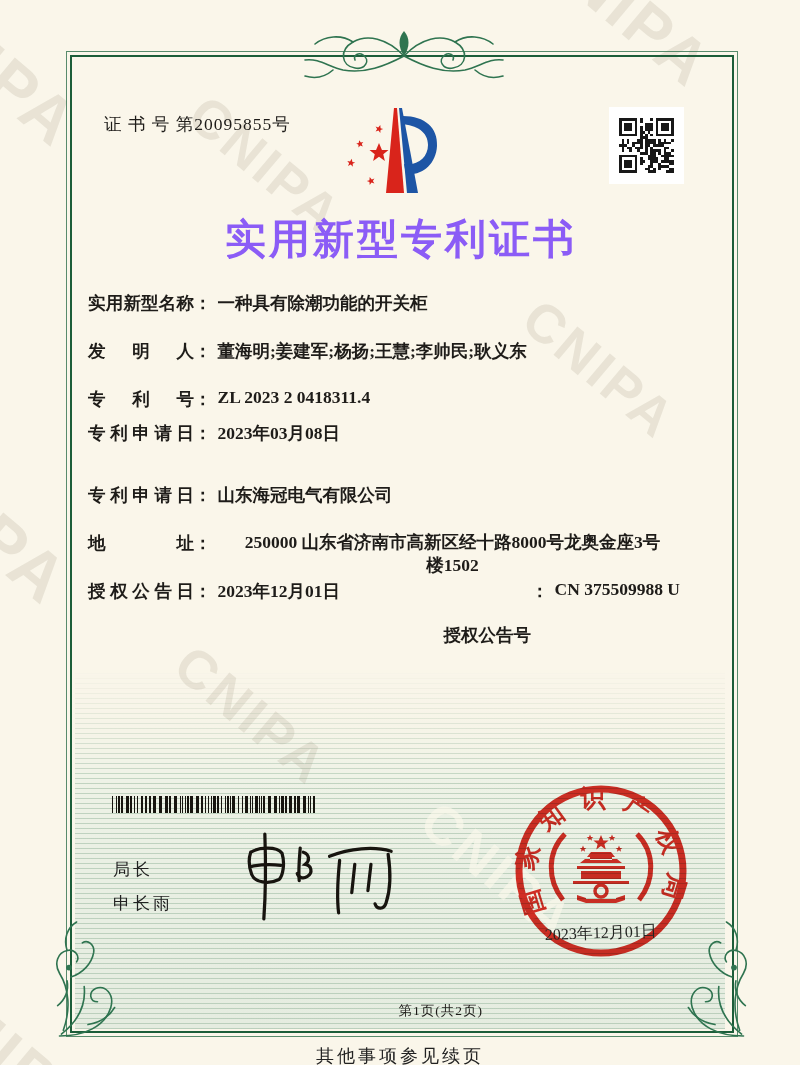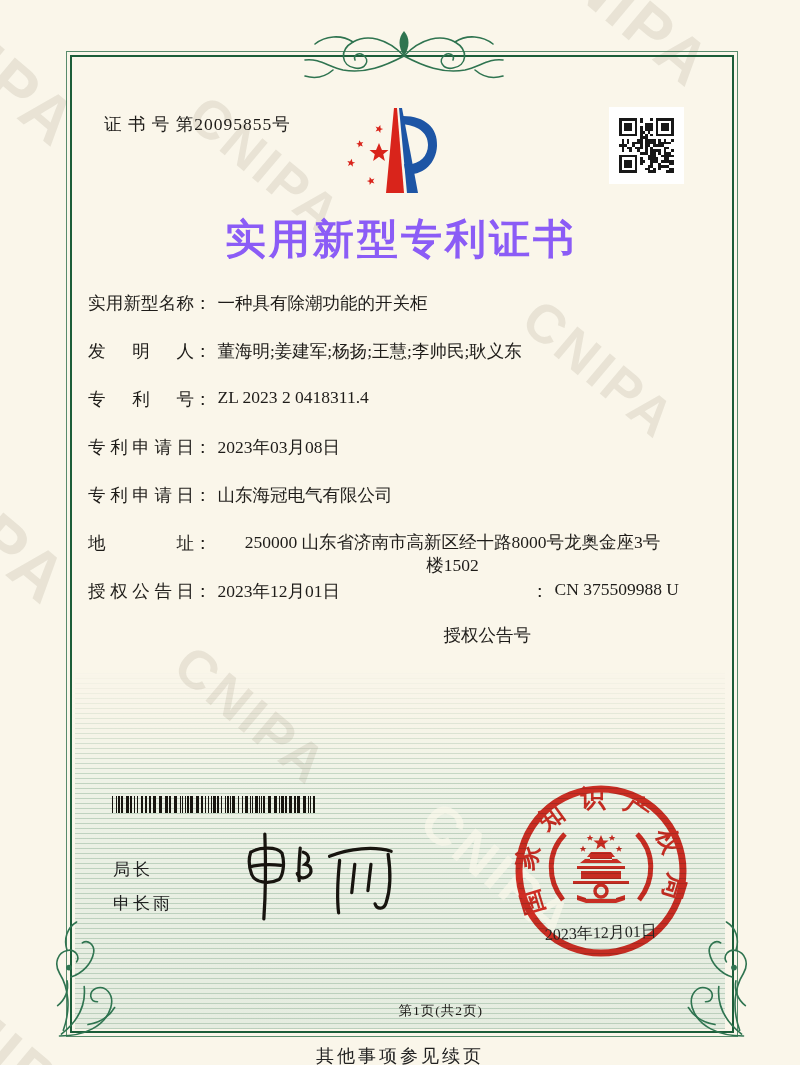--- a/index.html
+++ b/index.html
@@ -50,7 +50,7 @@
   }
   
   .fields{position:absolute; z-index:5; left:88px; top:0; width:648px;}
-  .frow{position:absolute; left:0; font-size:17.5px; white-space:nowrap;}
+  .frow{position:absolute; left:0; font-size:17.5px; white-space:nowrap;font-weight:bold;}
   #row-name{top:291px} #row-inventors{top:339px} #row-patent{top:387px}
   #row-filing{top:435px} #row-patentee{top:483px} #row-address{top:531px} #row-grant{top:579px}
   .flabel{display:inline-block; width:106px; text-align:justify; text-align-last:justify; vertical-align:top;}

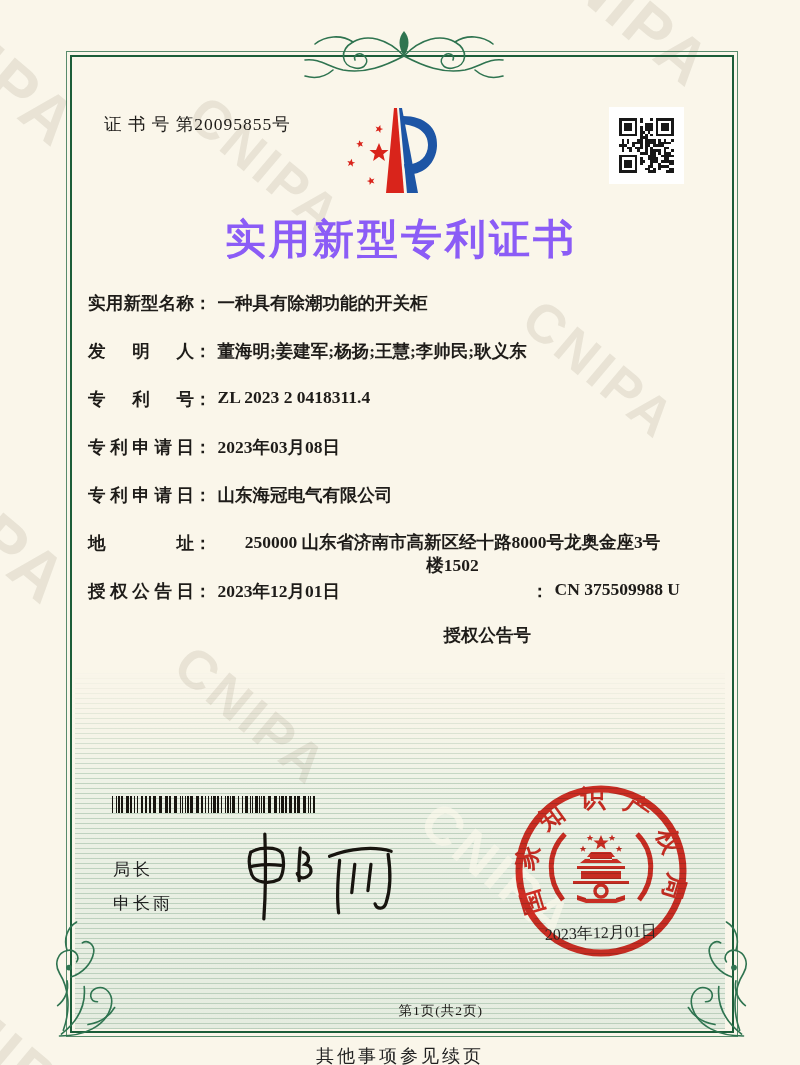--- a/index.html
+++ b/index.html
@@ -52,7 +52,7 @@
   .fields{position:absolute; z-index:5; left:88px; top:0; width:648px;}
   .frow{position:absolute; left:0; font-size:17.5px; white-space:nowrap;font-weight:bold;}
   #row-name{top:291px} #row-inventors{top:339px} #row-patent{top:387px}
-  #row-filing{top:435px} #row-patentee{top:483px} #row-address{top:531px} #row-grant{top:579px}
+  #row-filing{top:421px} #row-patentee{top:483px} #row-address{top:531px} #row-grant{top:579px}
   .flabel{display:inline-block; width:106px; text-align:justify; text-align-last:justify; vertical-align:top;}
   .flabel2{display:inline-block; vertical-align:top;margin-top:44px;}
   .fcolon{display:inline-block; vertical-align:top;}

